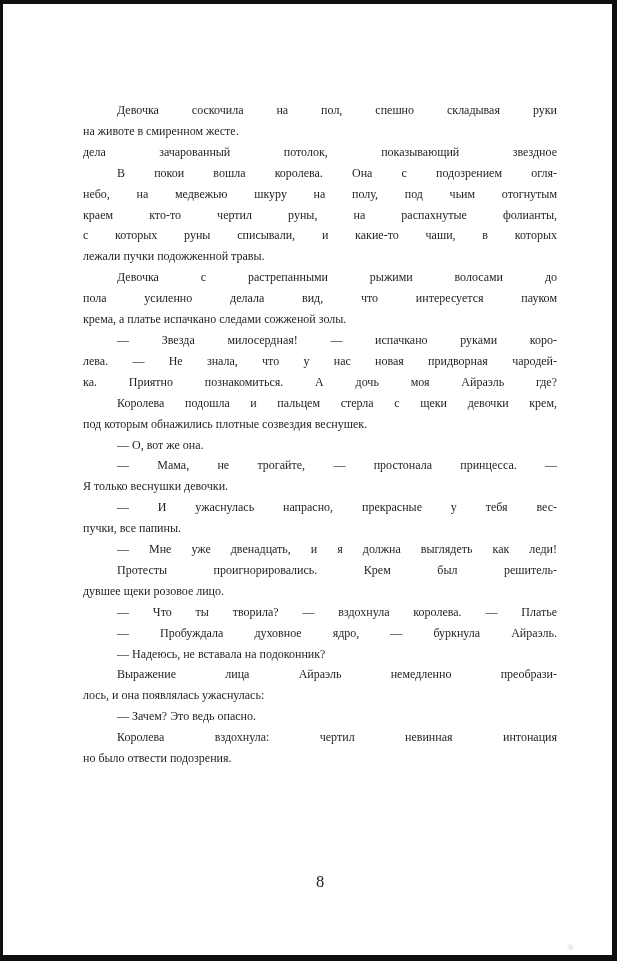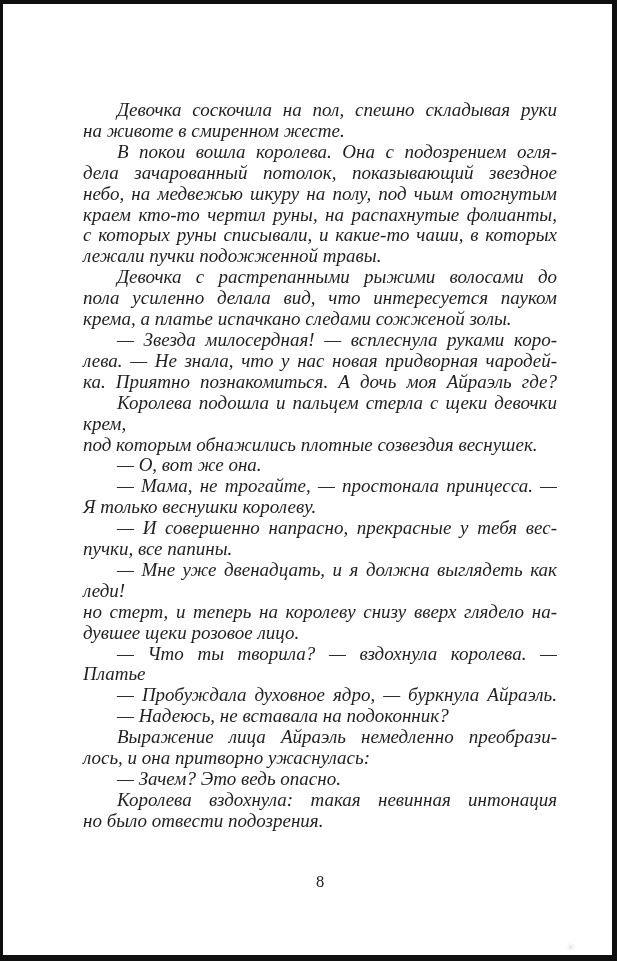--- a/index.html
+++ b/index.html
@@ -33,12 +33,11 @@
   .line {
     margin: 0;
     padding: 0;
-    font-size: 19px;
+    font-size: 12px;
     line-height: 20.9px;
     text-align: justify;
     text-align-last: justify;
     white-space: normal;
-    font-style: italic;
   }
   .line.end {
     text-align-last: left;

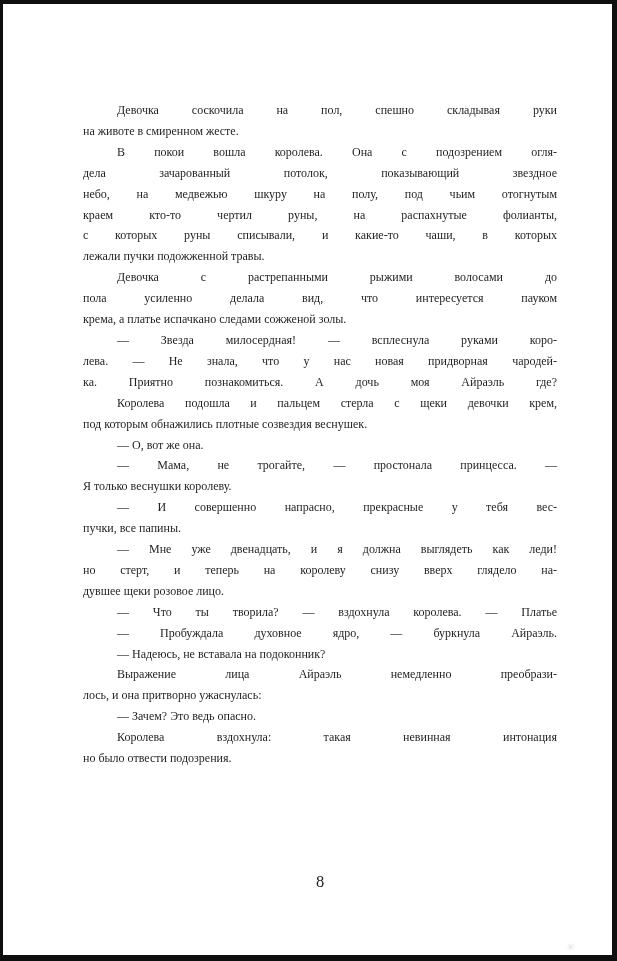--- a/index.html
+++ b/index.html
@@ -71,8 +71,8 @@
 <div class="textblock">
     <p class="line indent">Девочка соскочила на пол, спешно складывая руки</p>
     <p class="line end">на животе в смиренном жесте.</p>
+    <p class="line">дела зачарованный потолок, показывающий звездное</p>
     <p class="line indent">В покои вошла королева. Она с подозрением огля-</p>
-    <p class="line">дела зачарованный потолок, показывающий звездное</p>
     <p class="line">небо, на медвежью шкуру на полу, под чьим отогнутым</p>
     <p class="line">краем кто-то чертил руны, на распахнутые фолианты,</p>
     <p class="line">с которых руны списывали, и какие-то чаши, в которых</p>

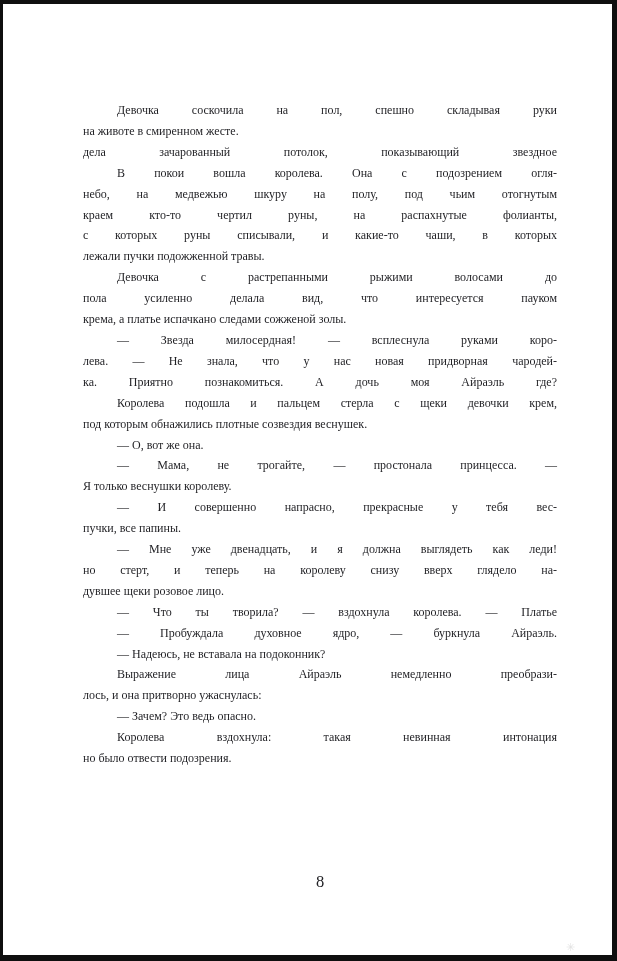--- a/index.html
+++ b/index.html
@@ -80,7 +80,7 @@
     <p class="line indent">Девочка с растрепанными рыжими волосами до</p>
     <p class="line">пола усиленно делала вид, что интересуется пауком</p>
     <p class="line end">крема, а платье испачкано следами сожженой золы.</p>
-    <p class="line indent">— Звезда милосердная! — всплеснула руками коро-</p>
+    <p class="line indent">— Звезда милосердная! — испачкано руками коро-</p>
     <p class="line">лева. — Не знала, что у нас новая придворная чародей-</p>
     <p class="line">ка. Приятно познакомиться. А дочь моя Айраэль где?</p>
     <p class="line indent">Королева подошла и пальцем стерла с щеки девочки крем,</p>

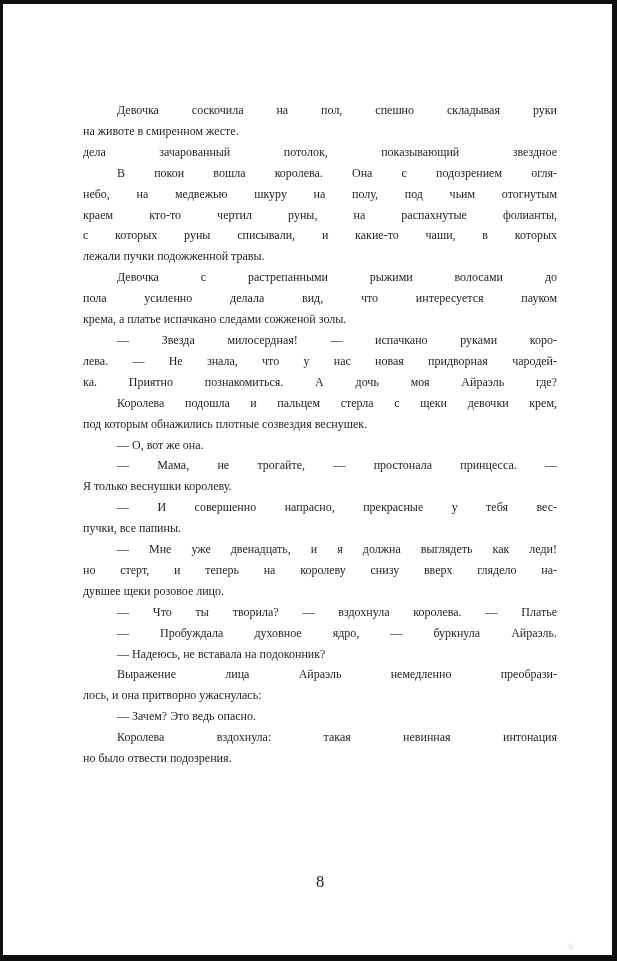--- a/index.html
+++ b/index.html
@@ -87,7 +87,7 @@
     <p class="line end">под которым обнажились плотные созвездия веснушек.</p>
     <p class="line indent end">— О, вот же она.</p>
     <p class="line indent">— Мама, не трогайте, — простонала принцесса. —</p>
-    <p class="line end">Я только веснушки королеву.</p>
+    <p class="line end">Я только веснушки девочки.</p>
     <p class="line indent">— И совершенно напрасно, прекрасные у тебя вес-</p>
     <p class="line end">пучки, все папины.</p>
     <p class="line indent">— Мне уже двенадцать, и я должна выглядеть как леди!</p>

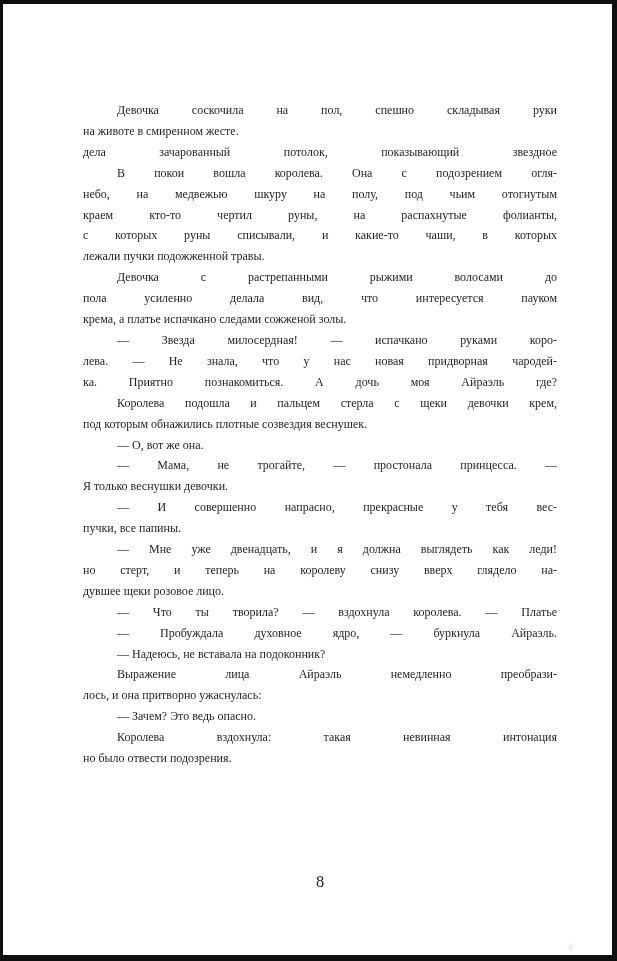--- a/index.html
+++ b/index.html
@@ -88,7 +88,7 @@
     <p class="line indent end">— О, вот же она.</p>
     <p class="line indent">— Мама, не трогайте, — простонала принцесса. —</p>
     <p class="line end">Я только веснушки девочки.</p>
-    <p class="line indent">— И совершенно напрасно, прекрасные у тебя вес-</p>
+    <p class="line indent">— И ужаснулась напрасно, прекрасные у тебя вес-</p>
     <p class="line end">пучки, все папины.</p>
     <p class="line indent">— Мне уже двенадцать, и я должна выглядеть как леди!</p>
     <p class="line">но стерт, и теперь на королеву снизу вверх глядело на-</p>

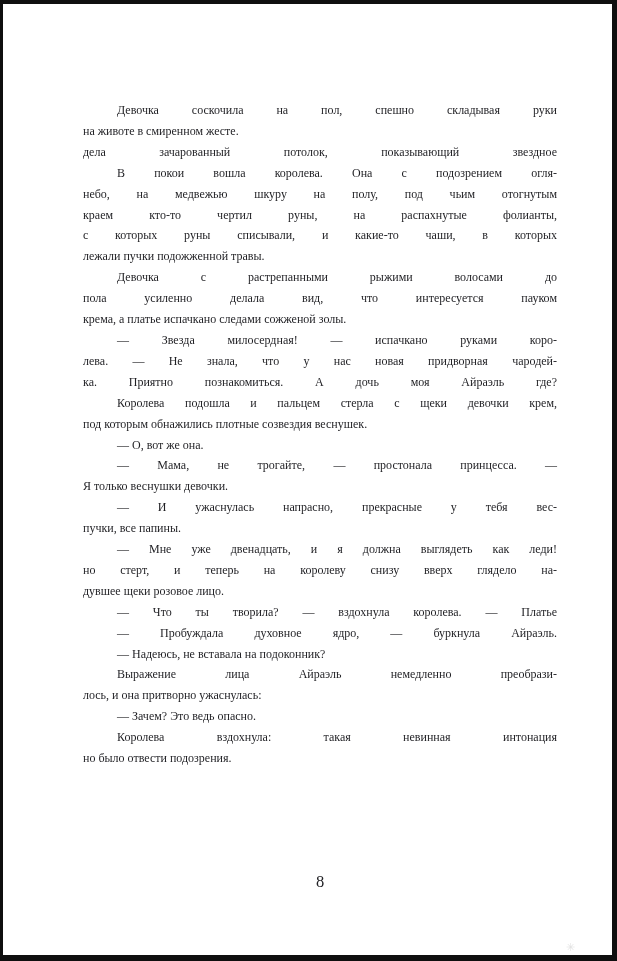--- a/index.html
+++ b/index.html
@@ -91,6 +91,7 @@
     <p class="line indent">— И ужаснулась напрасно, прекрасные у тебя вес-</p>
     <p class="line end">пучки, все папины.</p>
     <p class="line indent">— Мне уже двенадцать, и я должна выглядеть как леди!</p>
+    <p class="line indent">Протесты проигнорировались. Крем был решитель-</p>
     <p class="line">но стерт, и теперь на королеву снизу вверх глядело на-</p>
     <p class="line end">дувшее щеки розовое лицо.</p>
     <p class="line indent">— Что ты творила? — вздохнула королева. — Платье</p>

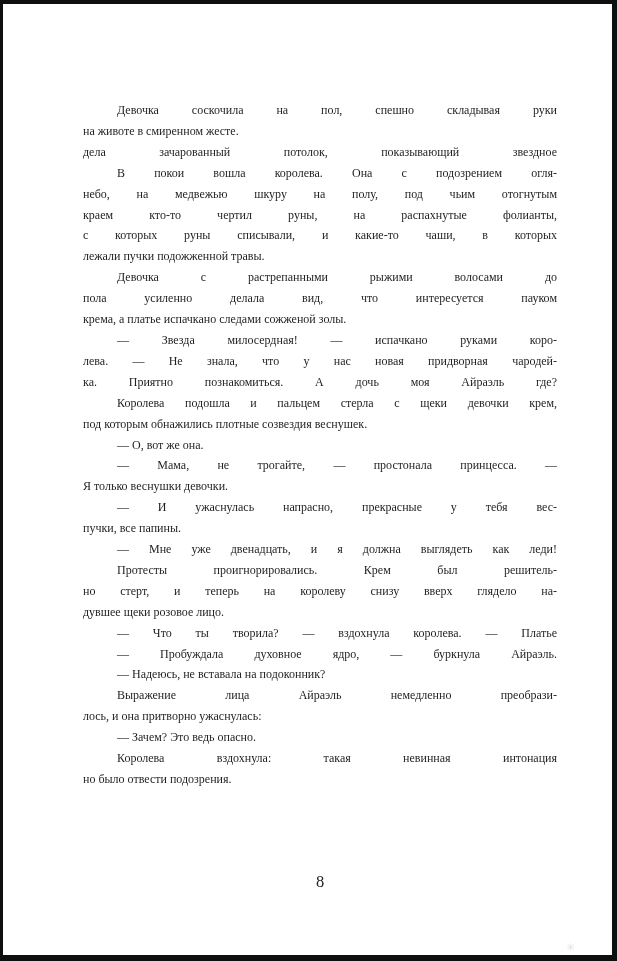--- a/index.html
+++ b/index.html
@@ -92,7 +92,6 @@
     <p class="line end">пучки, все папины.</p>
     <p class="line indent">— Мне уже двенадцать, и я должна выглядеть как леди!</p>
     <p class="line indent">Протесты проигнорировались. Крем был решитель-</p>
-    <p class="line">но стерт, и теперь на королеву снизу вверх глядело на-</p>
     <p class="line end">дувшее щеки розовое лицо.</p>
     <p class="line indent">— Что ты творила? — вздохнула королева. — Платье</p>
     <p class="line indent">— Пробуждала духовное ядро, — буркнула Айраэль.</p>

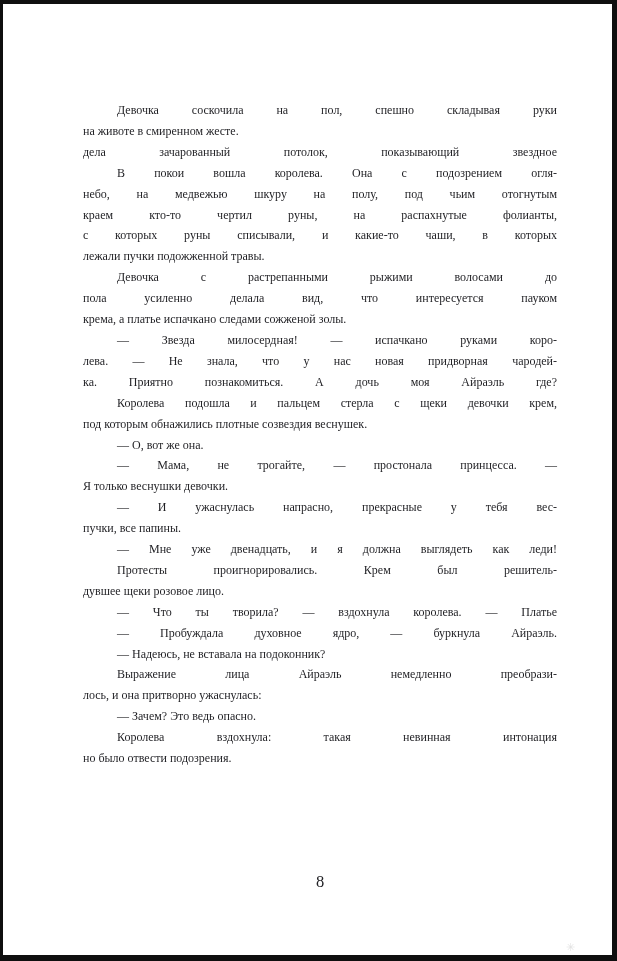--- a/index.html
+++ b/index.html
@@ -97,7 +97,7 @@
     <p class="line indent">— Пробуждала духовное ядро, — буркнула Айраэль.</p>
     <p class="line indent end">— Надеюсь, не вставала на подоконник?</p>
     <p class="line indent">Выражение лица Айраэль немедленно преобрази-</p>
-    <p class="line end">лось, и она притворно ужаснулась:</p>
+    <p class="line end">лось, и она появлялась ужаснулась:</p>
     <p class="line indent end">— Зачем? Это ведь опасно.</p>
     <p class="line indent">Королева вздохнула: такая невинная интонация</p>
     <p class="line end">но было отвести подозрения.</p>

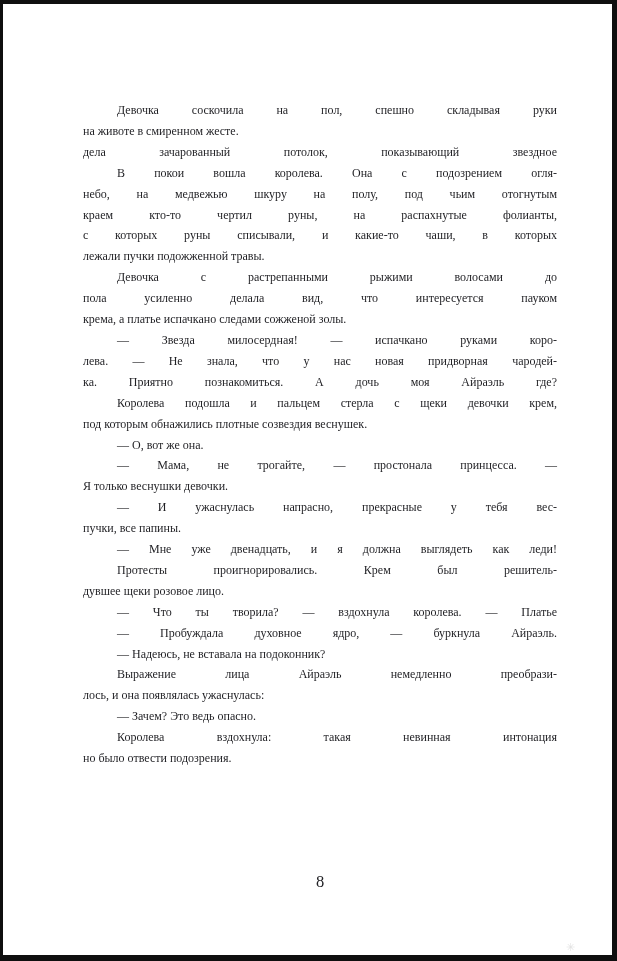--- a/index.html
+++ b/index.html
@@ -99,7 +99,7 @@
     <p class="line indent">Выражение лица Айраэль немедленно преобрази-</p>
     <p class="line end">лось, и она появлялась ужаснулась:</p>
     <p class="line indent end">— Зачем? Это ведь опасно.</p>
-    <p class="line indent">Королева вздохнула: такая невинная интонация</p>
+    <p class="line indent">Королева вздохнула: чертил невинная интонация</p>
     <p class="line end">но было отвести подозрения.</p>
   </div>
 

